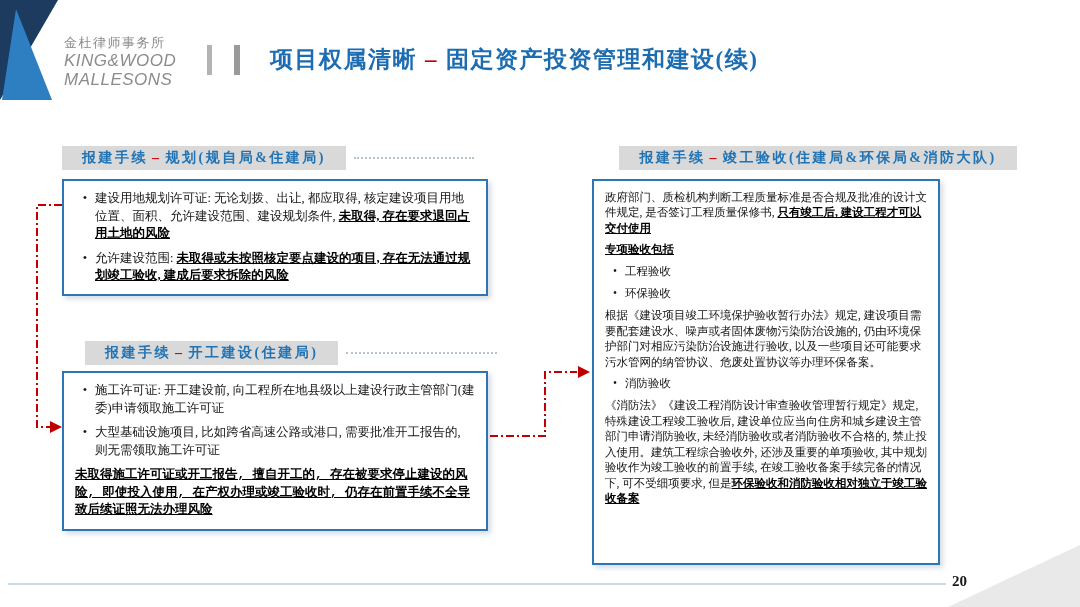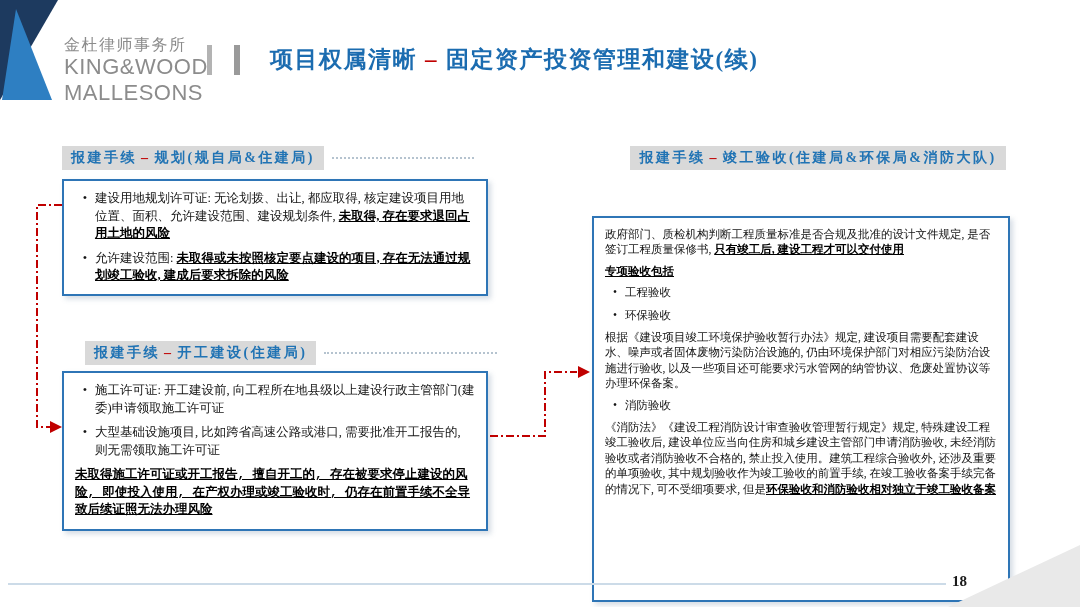--- a/index.html
+++ b/index.html
@@ -16,7 +16,7 @@
     background:#2e7fc2; clip-path:polygon(16px 9px, 52px 100px, 2px 100px); }
   .logo-text { position:absolute; left:64px; top:36px; color:#8c8c8c;
     font-family:"Liberation Sans", sans-serif; line-height:1.15; }
-  .logo-cn { font-size:16px; letter-spacing:1.5px; }
+  .logo-cn { font-size:13px; letter-spacing:1.5px; }
   .logo-en { font-size:22px; letter-spacing:0.5px; }
 
   

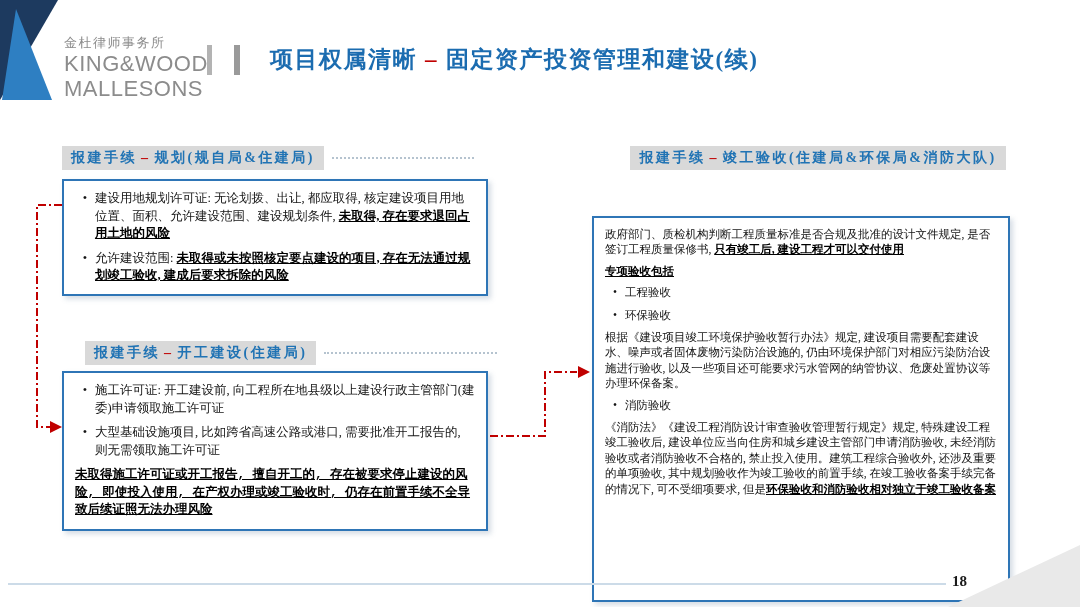--- a/index.html
+++ b/index.html
@@ -17,7 +17,7 @@
   .logo-text { position:absolute; left:64px; top:36px; color:#8c8c8c;
     font-family:"Liberation Sans", sans-serif; line-height:1.15; }
   .logo-cn { font-size:13px; letter-spacing:1.5px; }
-  .logo-en { font-size:22px; letter-spacing:0.5px; }
+  .logo-en { font-size:17px; letter-spacing:0.5px;font-style:italic; }
 
   
   .title-row { position:absolute; left:207px; top:44px; display:flex; align-items:center;gap:18px; }

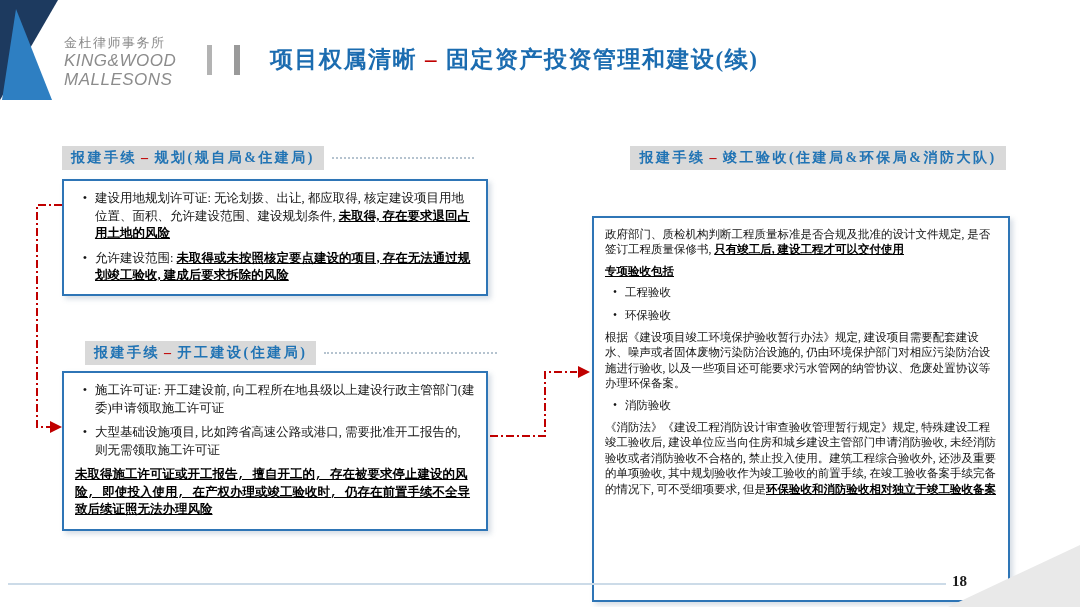--- a/index.html
+++ b/index.html
@@ -31,7 +31,7 @@
   
   .hdr-row { position:absolute; display:flex; align-items:center; }
   .chip { background:#d9d9d9; color:#2073b4; font-size:14px; font-weight:bold;
-    letter-spacing:2.5px; padding:3px 9px; white-space:nowrap; }
+    letter-spacing:2.5px; padding:3px 20px; white-space:nowrap; }
   .chip .red { margin:0 4px; }
   .dotline { flex:1; height:0; border-bottom:2px dotted #b5c3cf; margin-left:8px; }
 

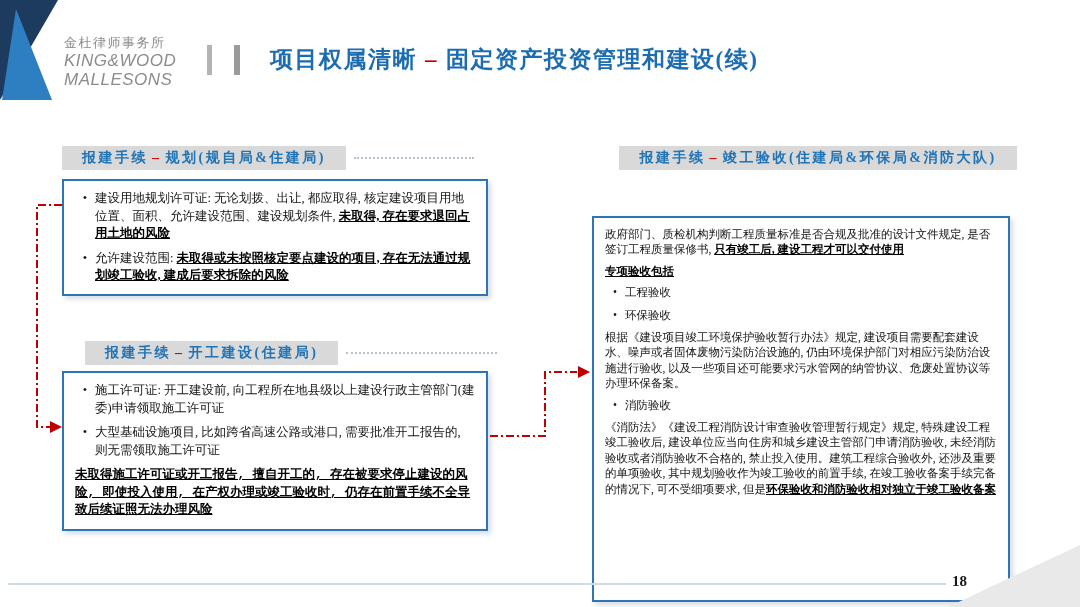--- a/index.html
+++ b/index.html
@@ -114,7 +114,7 @@
     <div class="dotline"></div>
   </div>
 
-  <div class="cbox right" style="left:592px; top:179px; width:418px; height:386px;margin-top:37px;">
+  <div class="cbox right" style="left:592px; top:179px; width:348px; height:386px;">
     <div class="para"><span>政府部门、质检机构判断工程质量标准是否合规及批准的设计文件规定, 是否签订工程质量保修书, </span><span class="emph">只有竣工后, 建设工程才可以交付使用</span></div>
     <div class="para emph">专项验收包括</div>
     <div class="bullet-row">

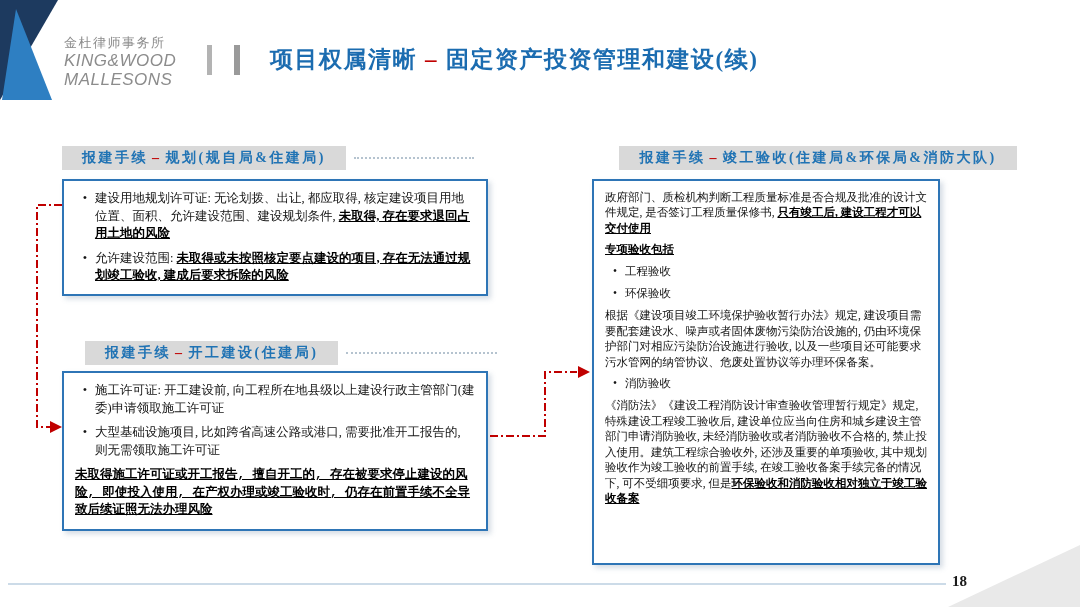--- a/index.html
+++ b/index.html
@@ -142,7 +142,7 @@
 
   <div class="footer-line"></div>
   <div class="corner-gray"></div>
-  <div class="page-num">18</div>
+  <div class="page-num">20</div>
 
 </div>
 

